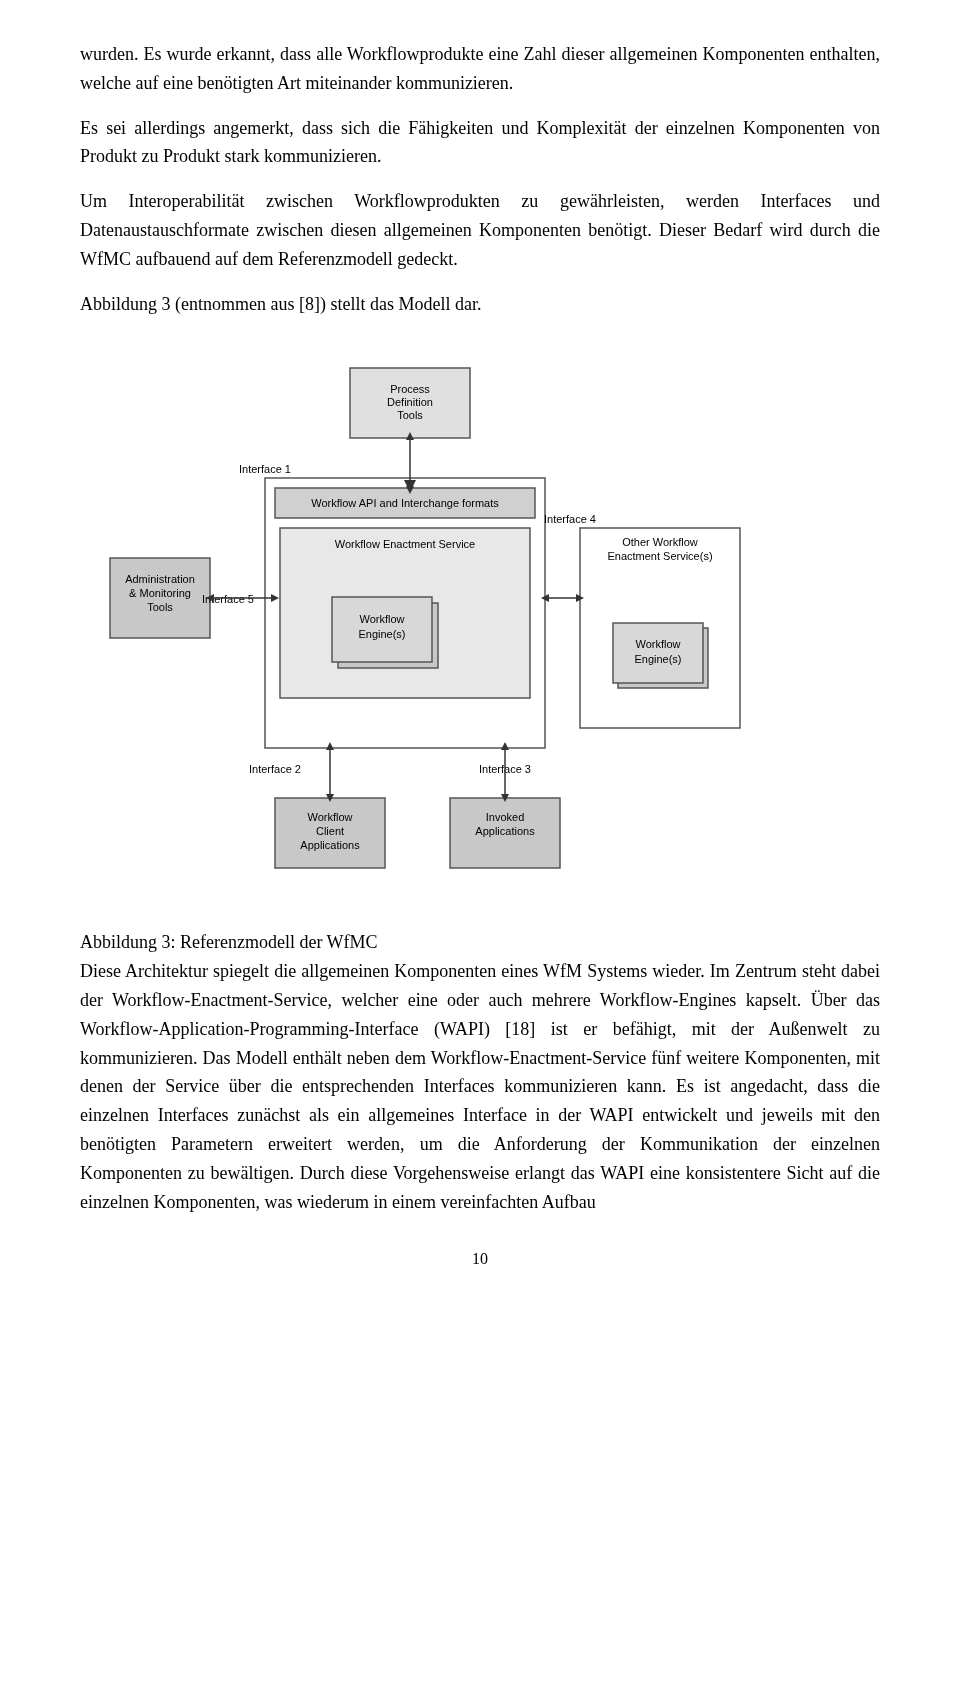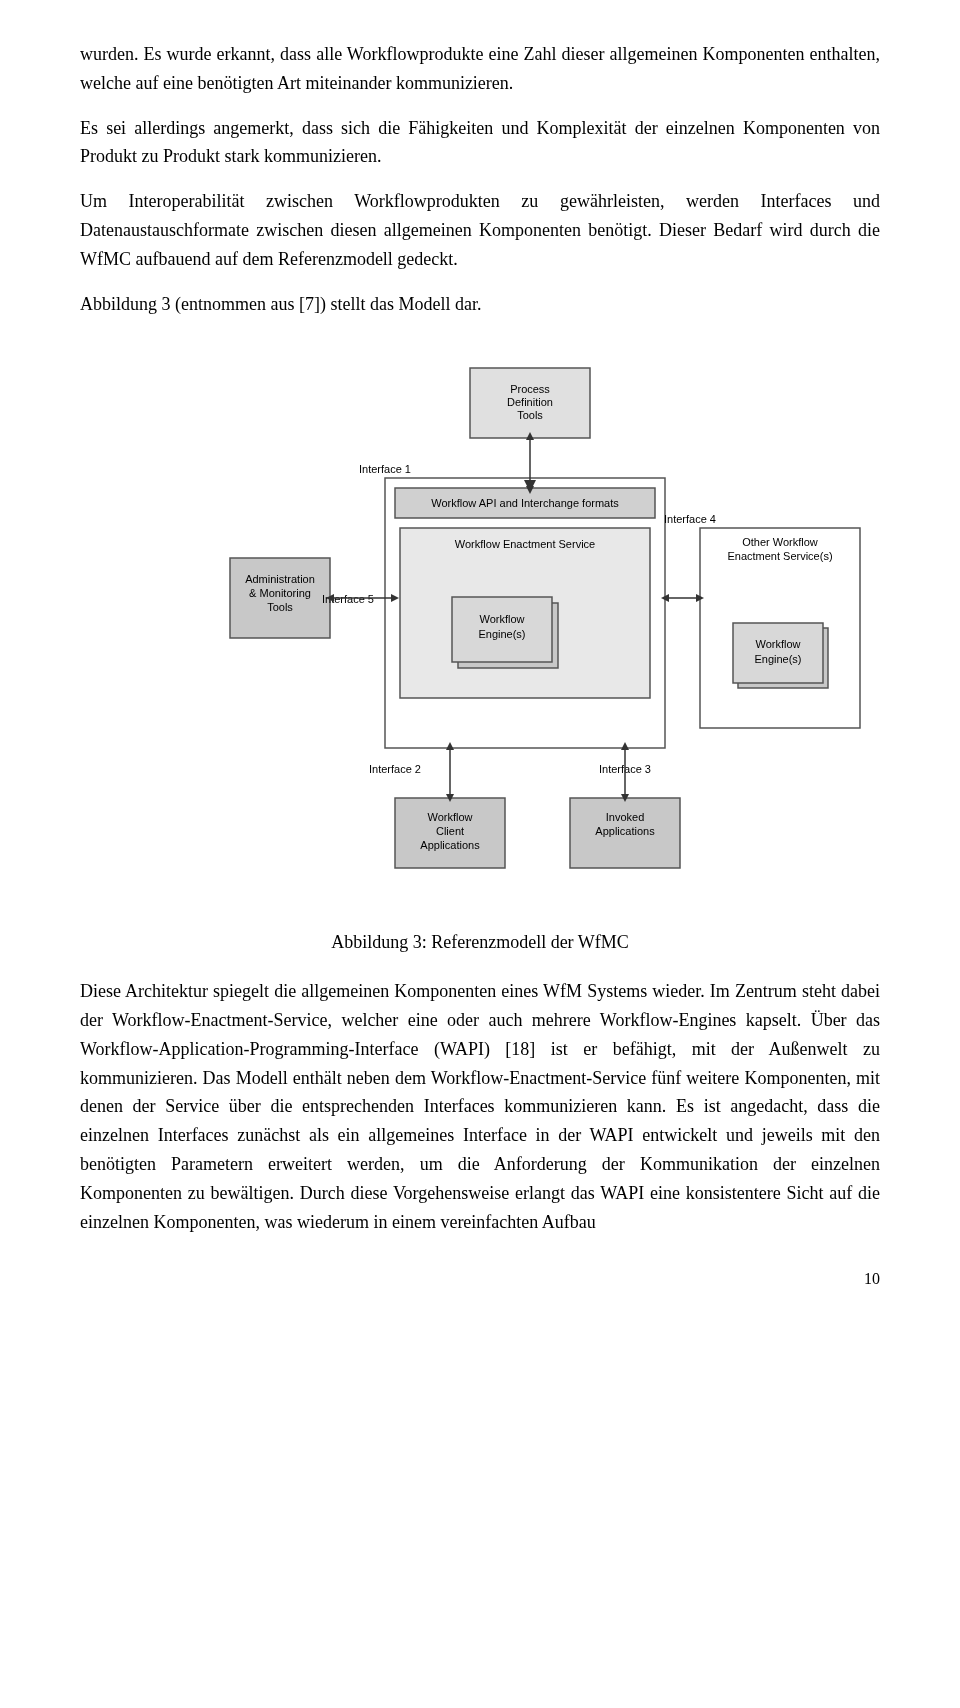--- a/index.html
+++ b/index.html
@@ -54,7 +54,7 @@
 </div>
 
 <div class="text-block">
-  <span>Abbildung 3 (entnommen aus [7]) stellt das Modell dar.</span>
+  <span>Abbildung 3 (entnommen aus [8]) stellt das Modell dar.</span>
 </div>
 
 <div class="diagram-container">

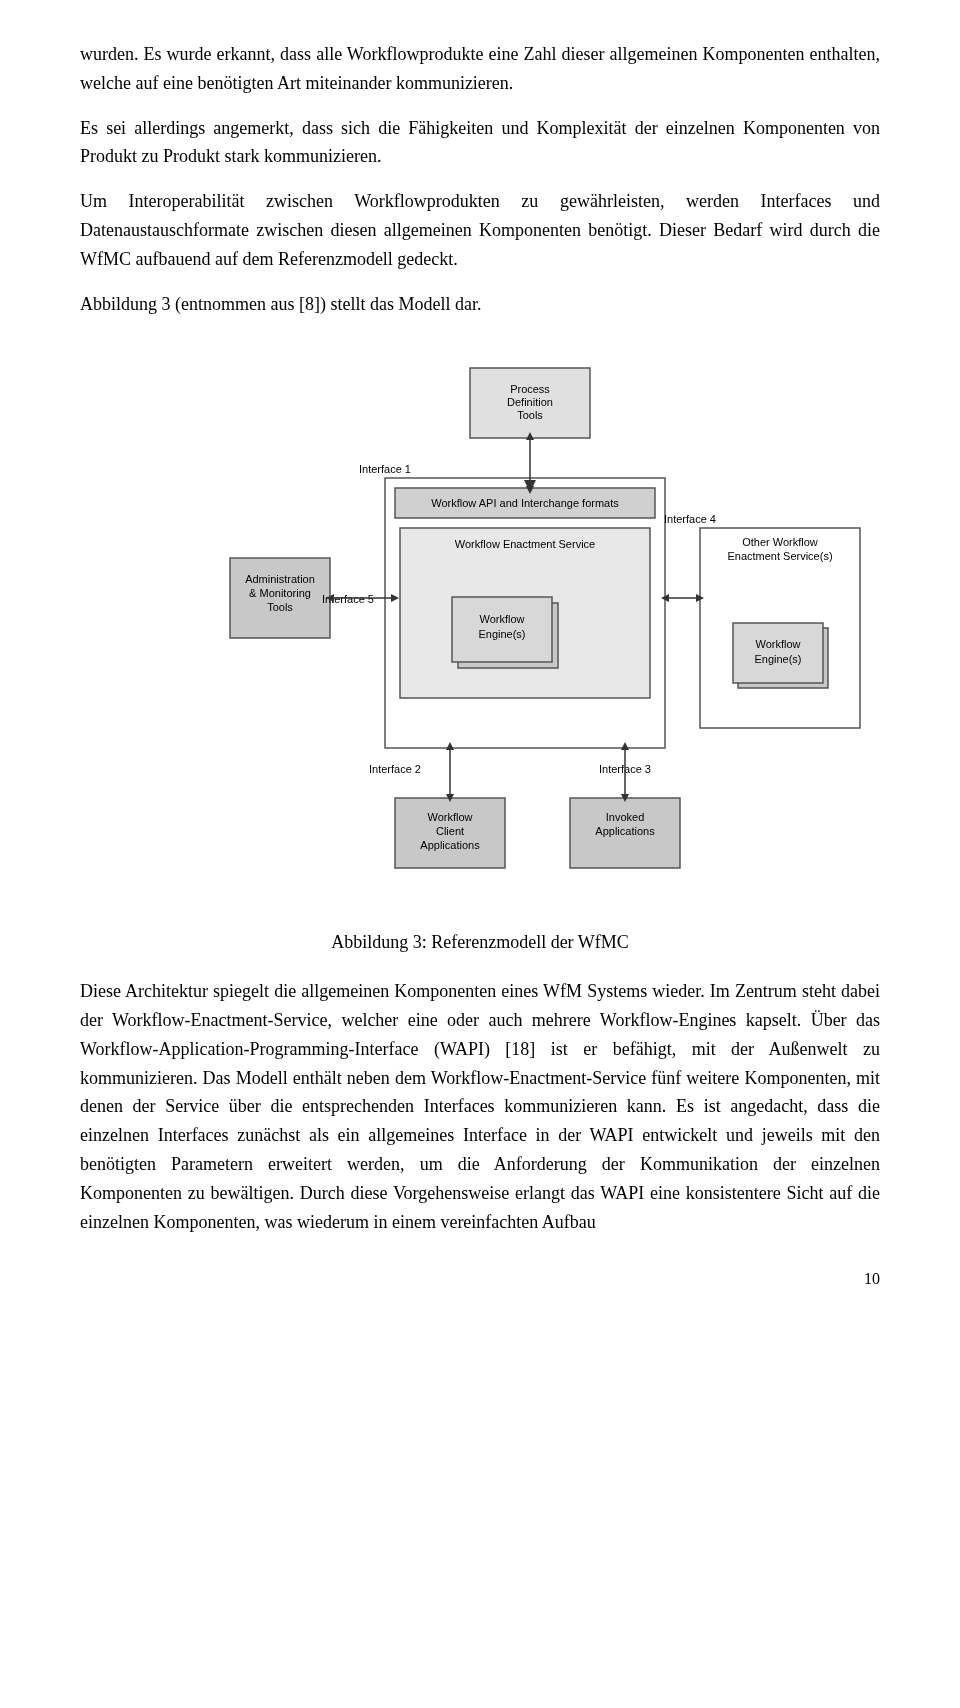--- a/index.html
+++ b/index.html
@@ -19,7 +19,7 @@
     }
     .diagram-container {
       display: flex;
-      justify-content: flex-end;
+      justify-content: flex-start;
       margin: 30px 0 20px 0;
     }
     .diagram {

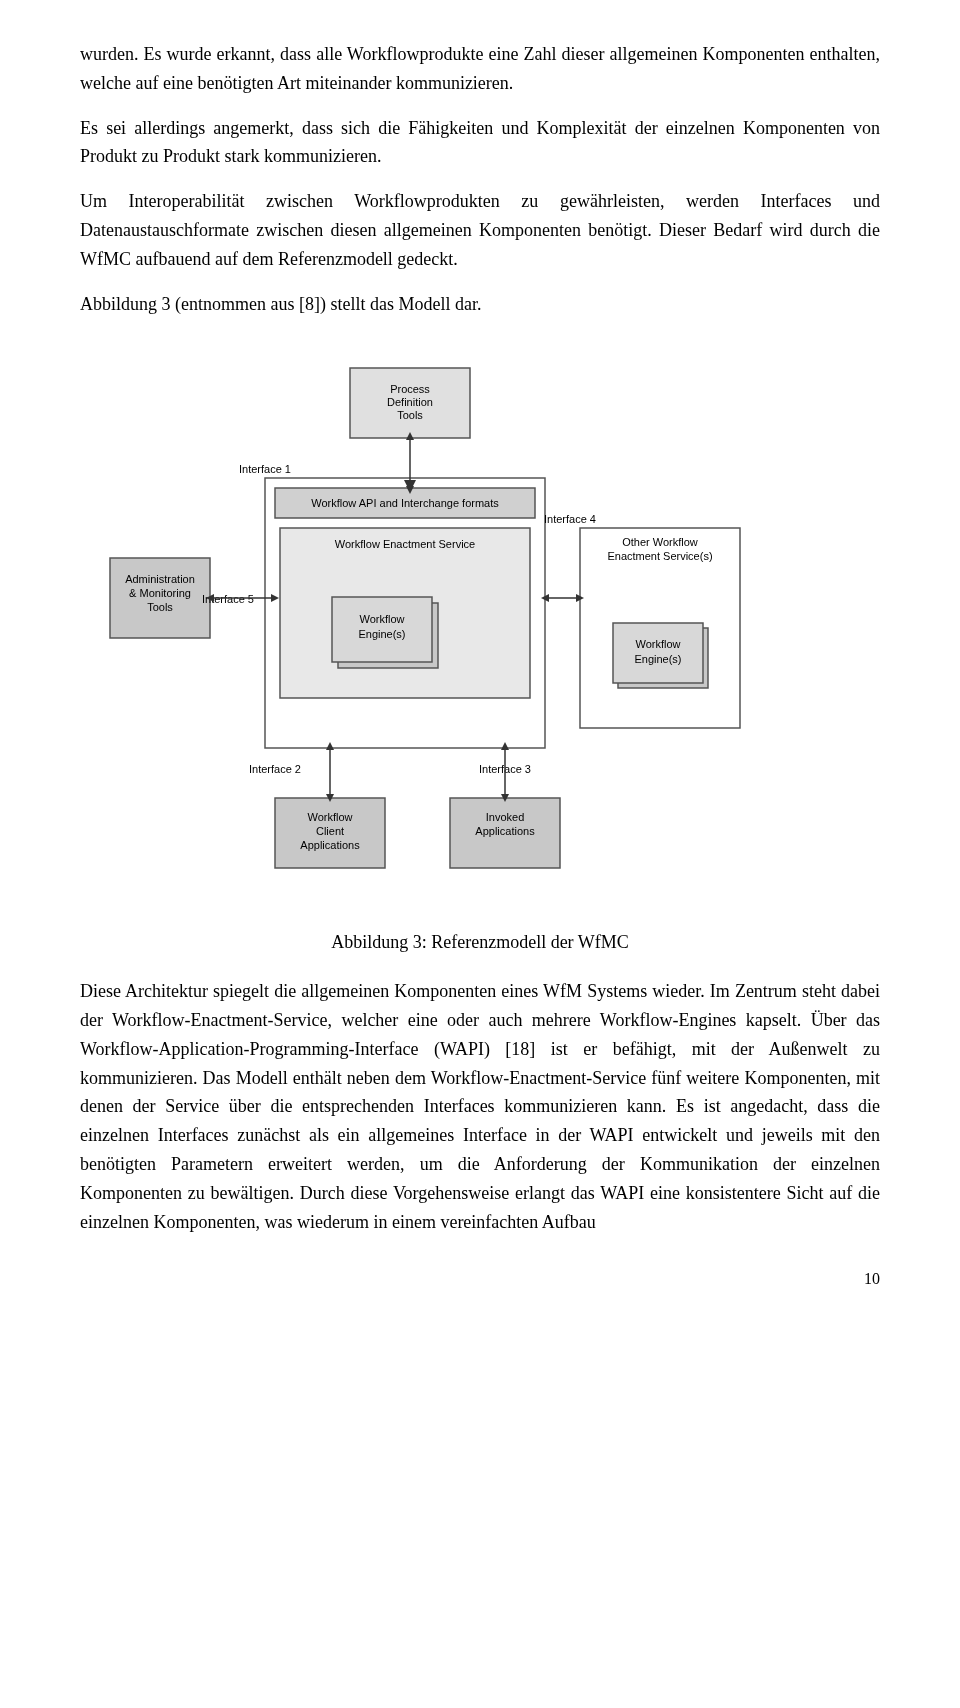--- a/index.html
+++ b/index.html
@@ -28,8 +28,6 @@
       height: 560px;
     }
     .figure-caption {
-      text-align: center;
-      margin-bottom: 20px;
       font-size: 18px;
     }
     .page-number {

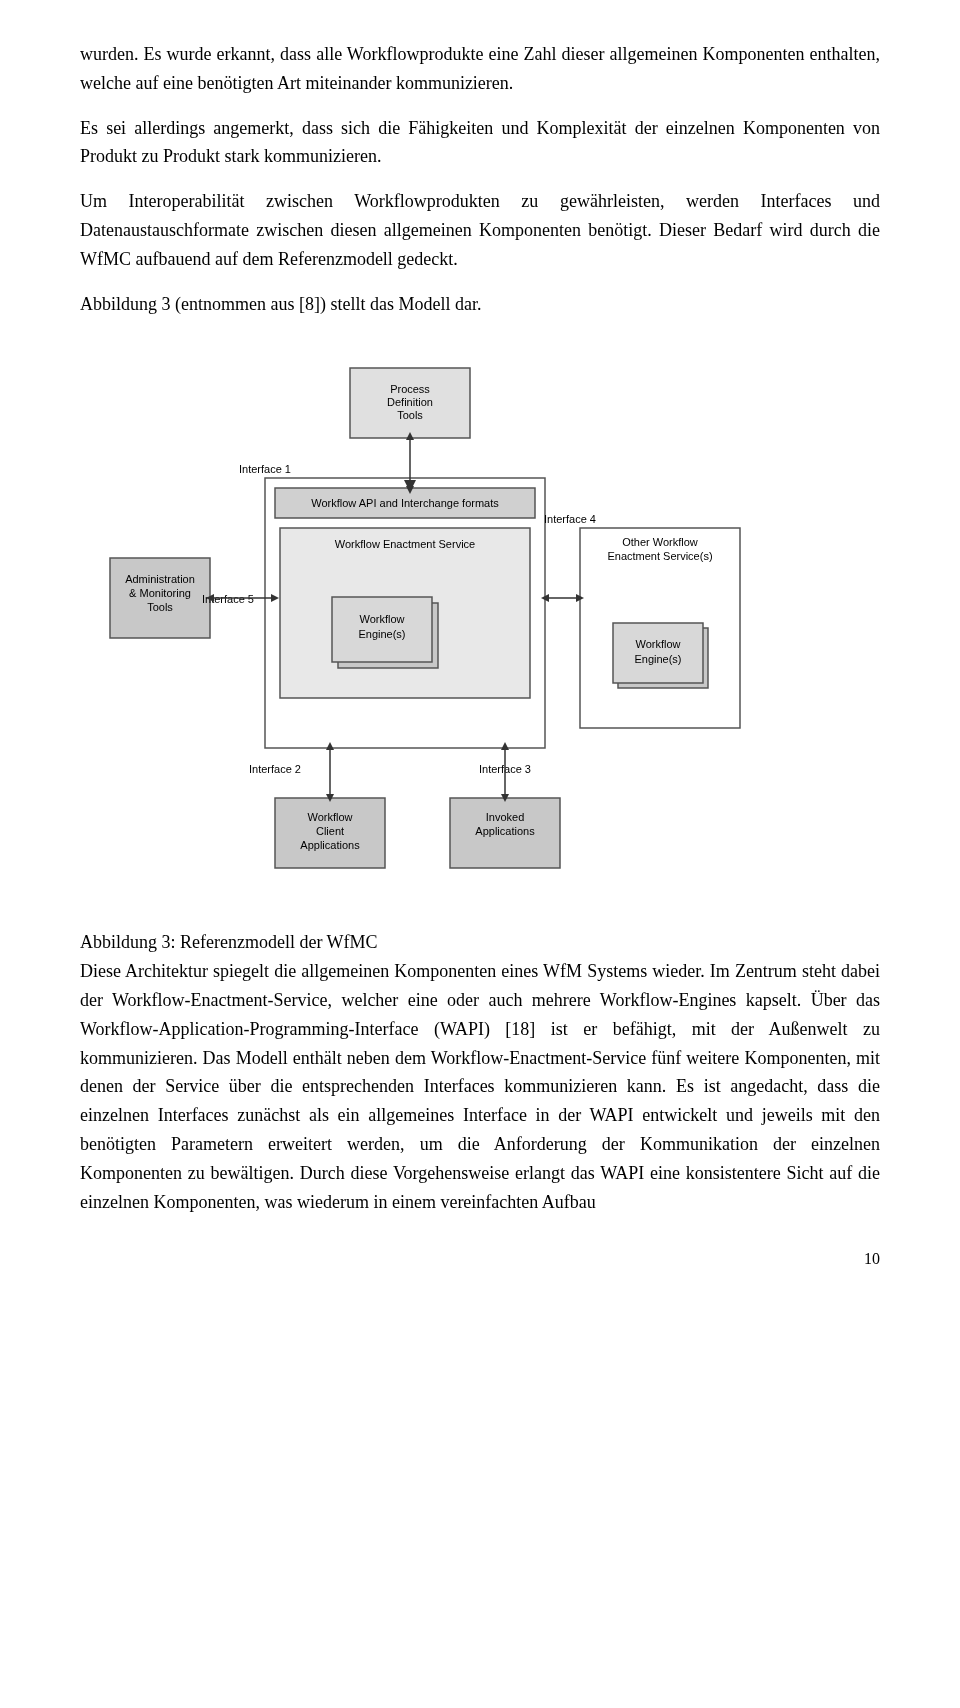--- a/index.html
+++ b/index.html
@@ -31,7 +31,7 @@
       font-size: 18px;
     }
     .page-number {
-      text-align: right;
+      text-align: center;
       margin-top: 30px;
       font-size: 16px;
     }

